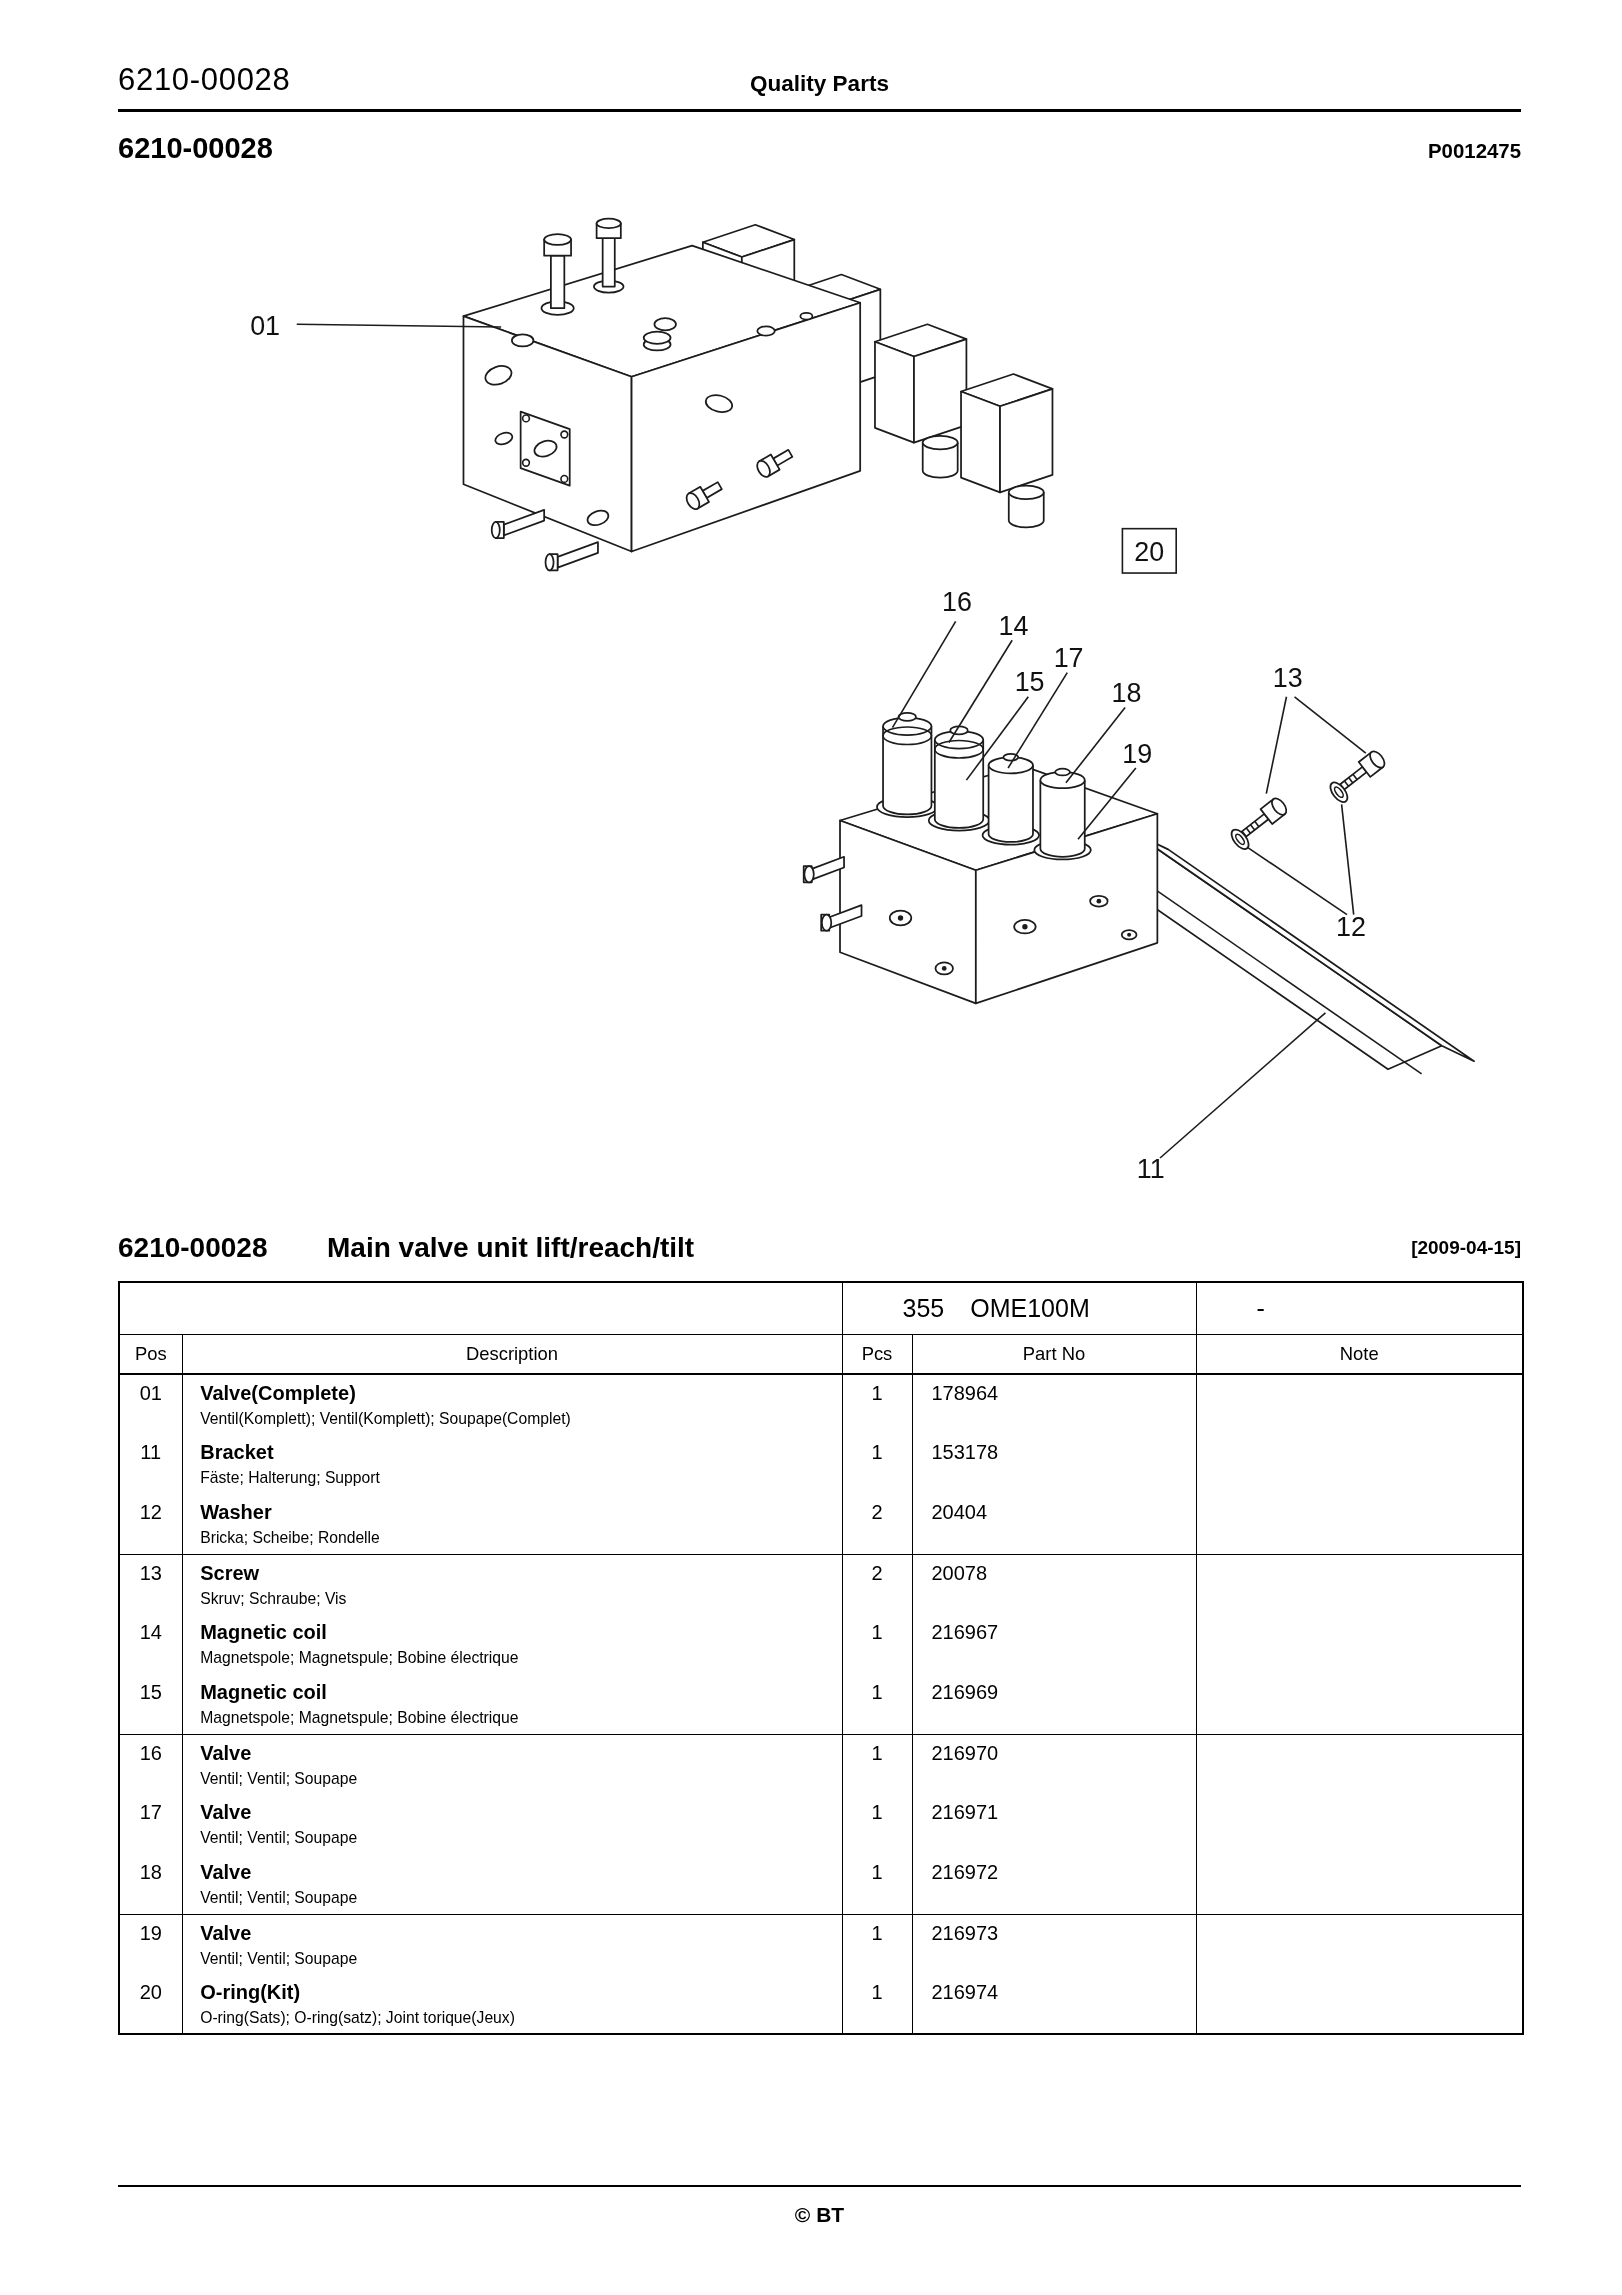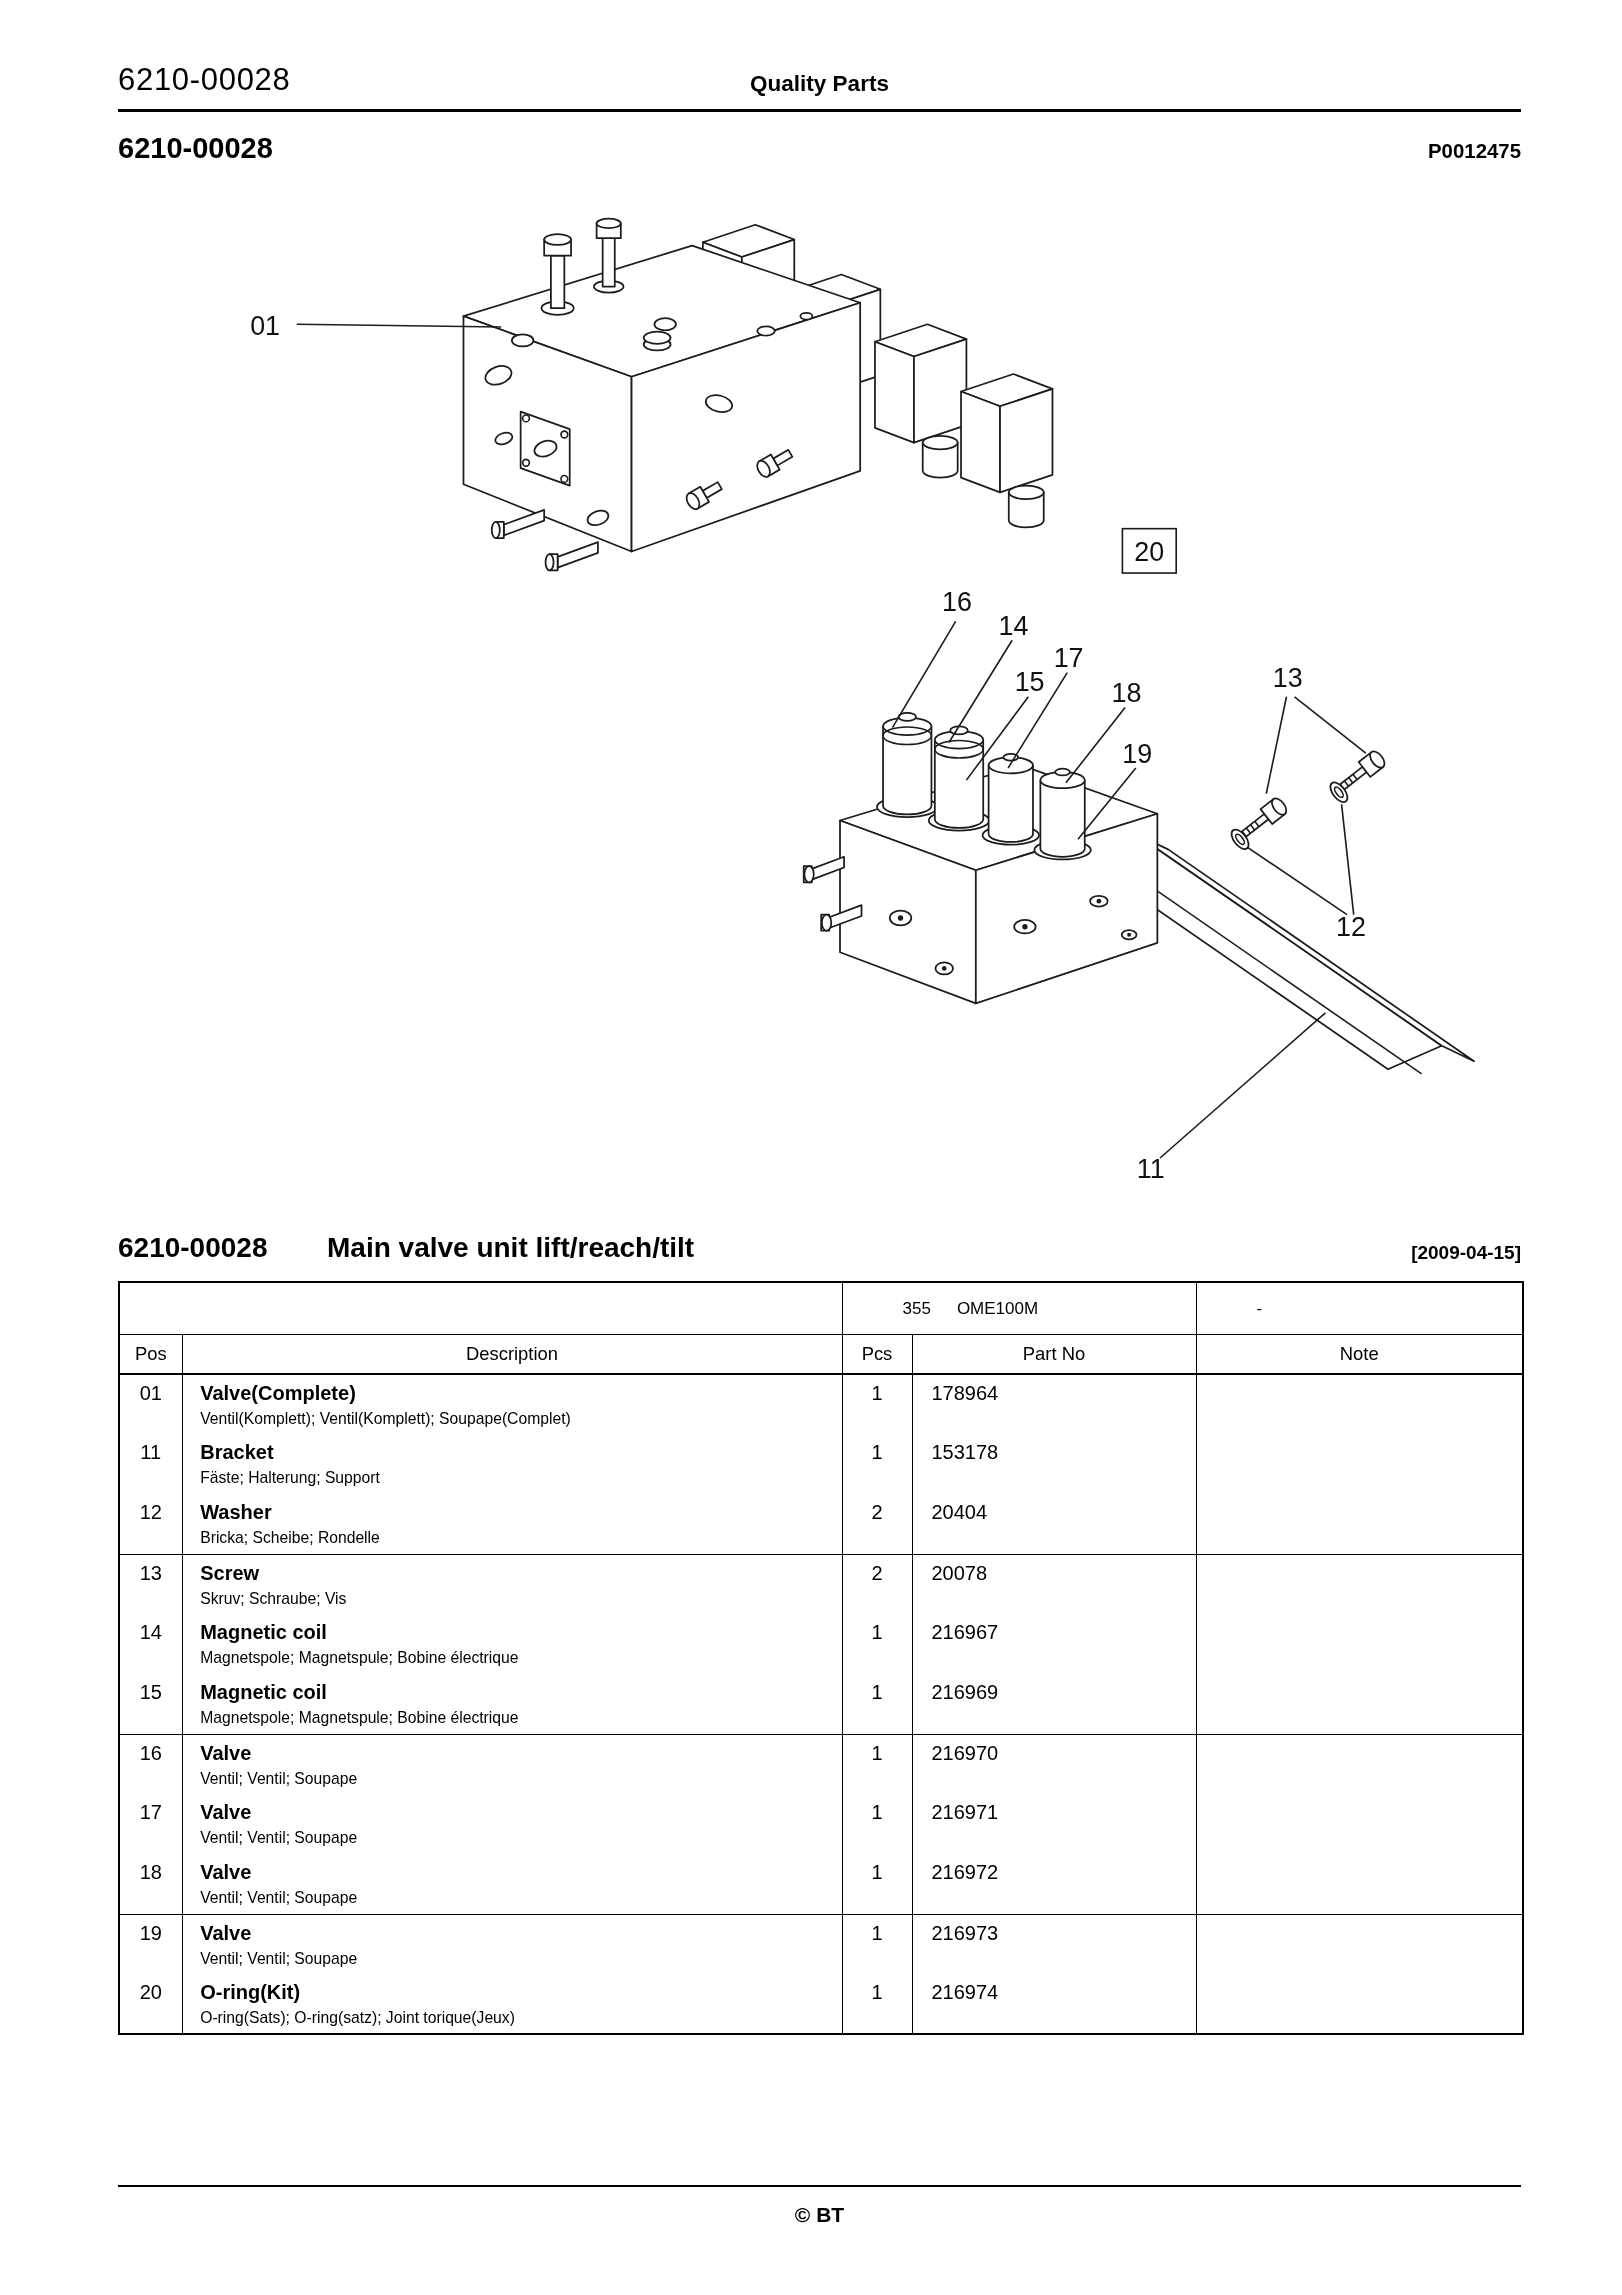--- a/index.html
+++ b/index.html
@@ -32,7 +32,7 @@
   .section-head { display:flex; margin-top:35px; }
   .sec-num { width:209px; font-size:28px; font-weight:bold; }
   .sec-body { flex:1; }
-  .sec-title-row { display:flex; justify-content:space-between; align-items:flex-end; }
+  .sec-title-row { display:flex; justify-content:space-between; align-items:center; }
   .sec-title { font-size:28px; font-weight:bold; }
   .sec-date { font-size:19px; font-weight:bold; }
   .sec-sub { font-size:21px; line-height:1.45; margin-top:8.2px; max-width:1159px; }

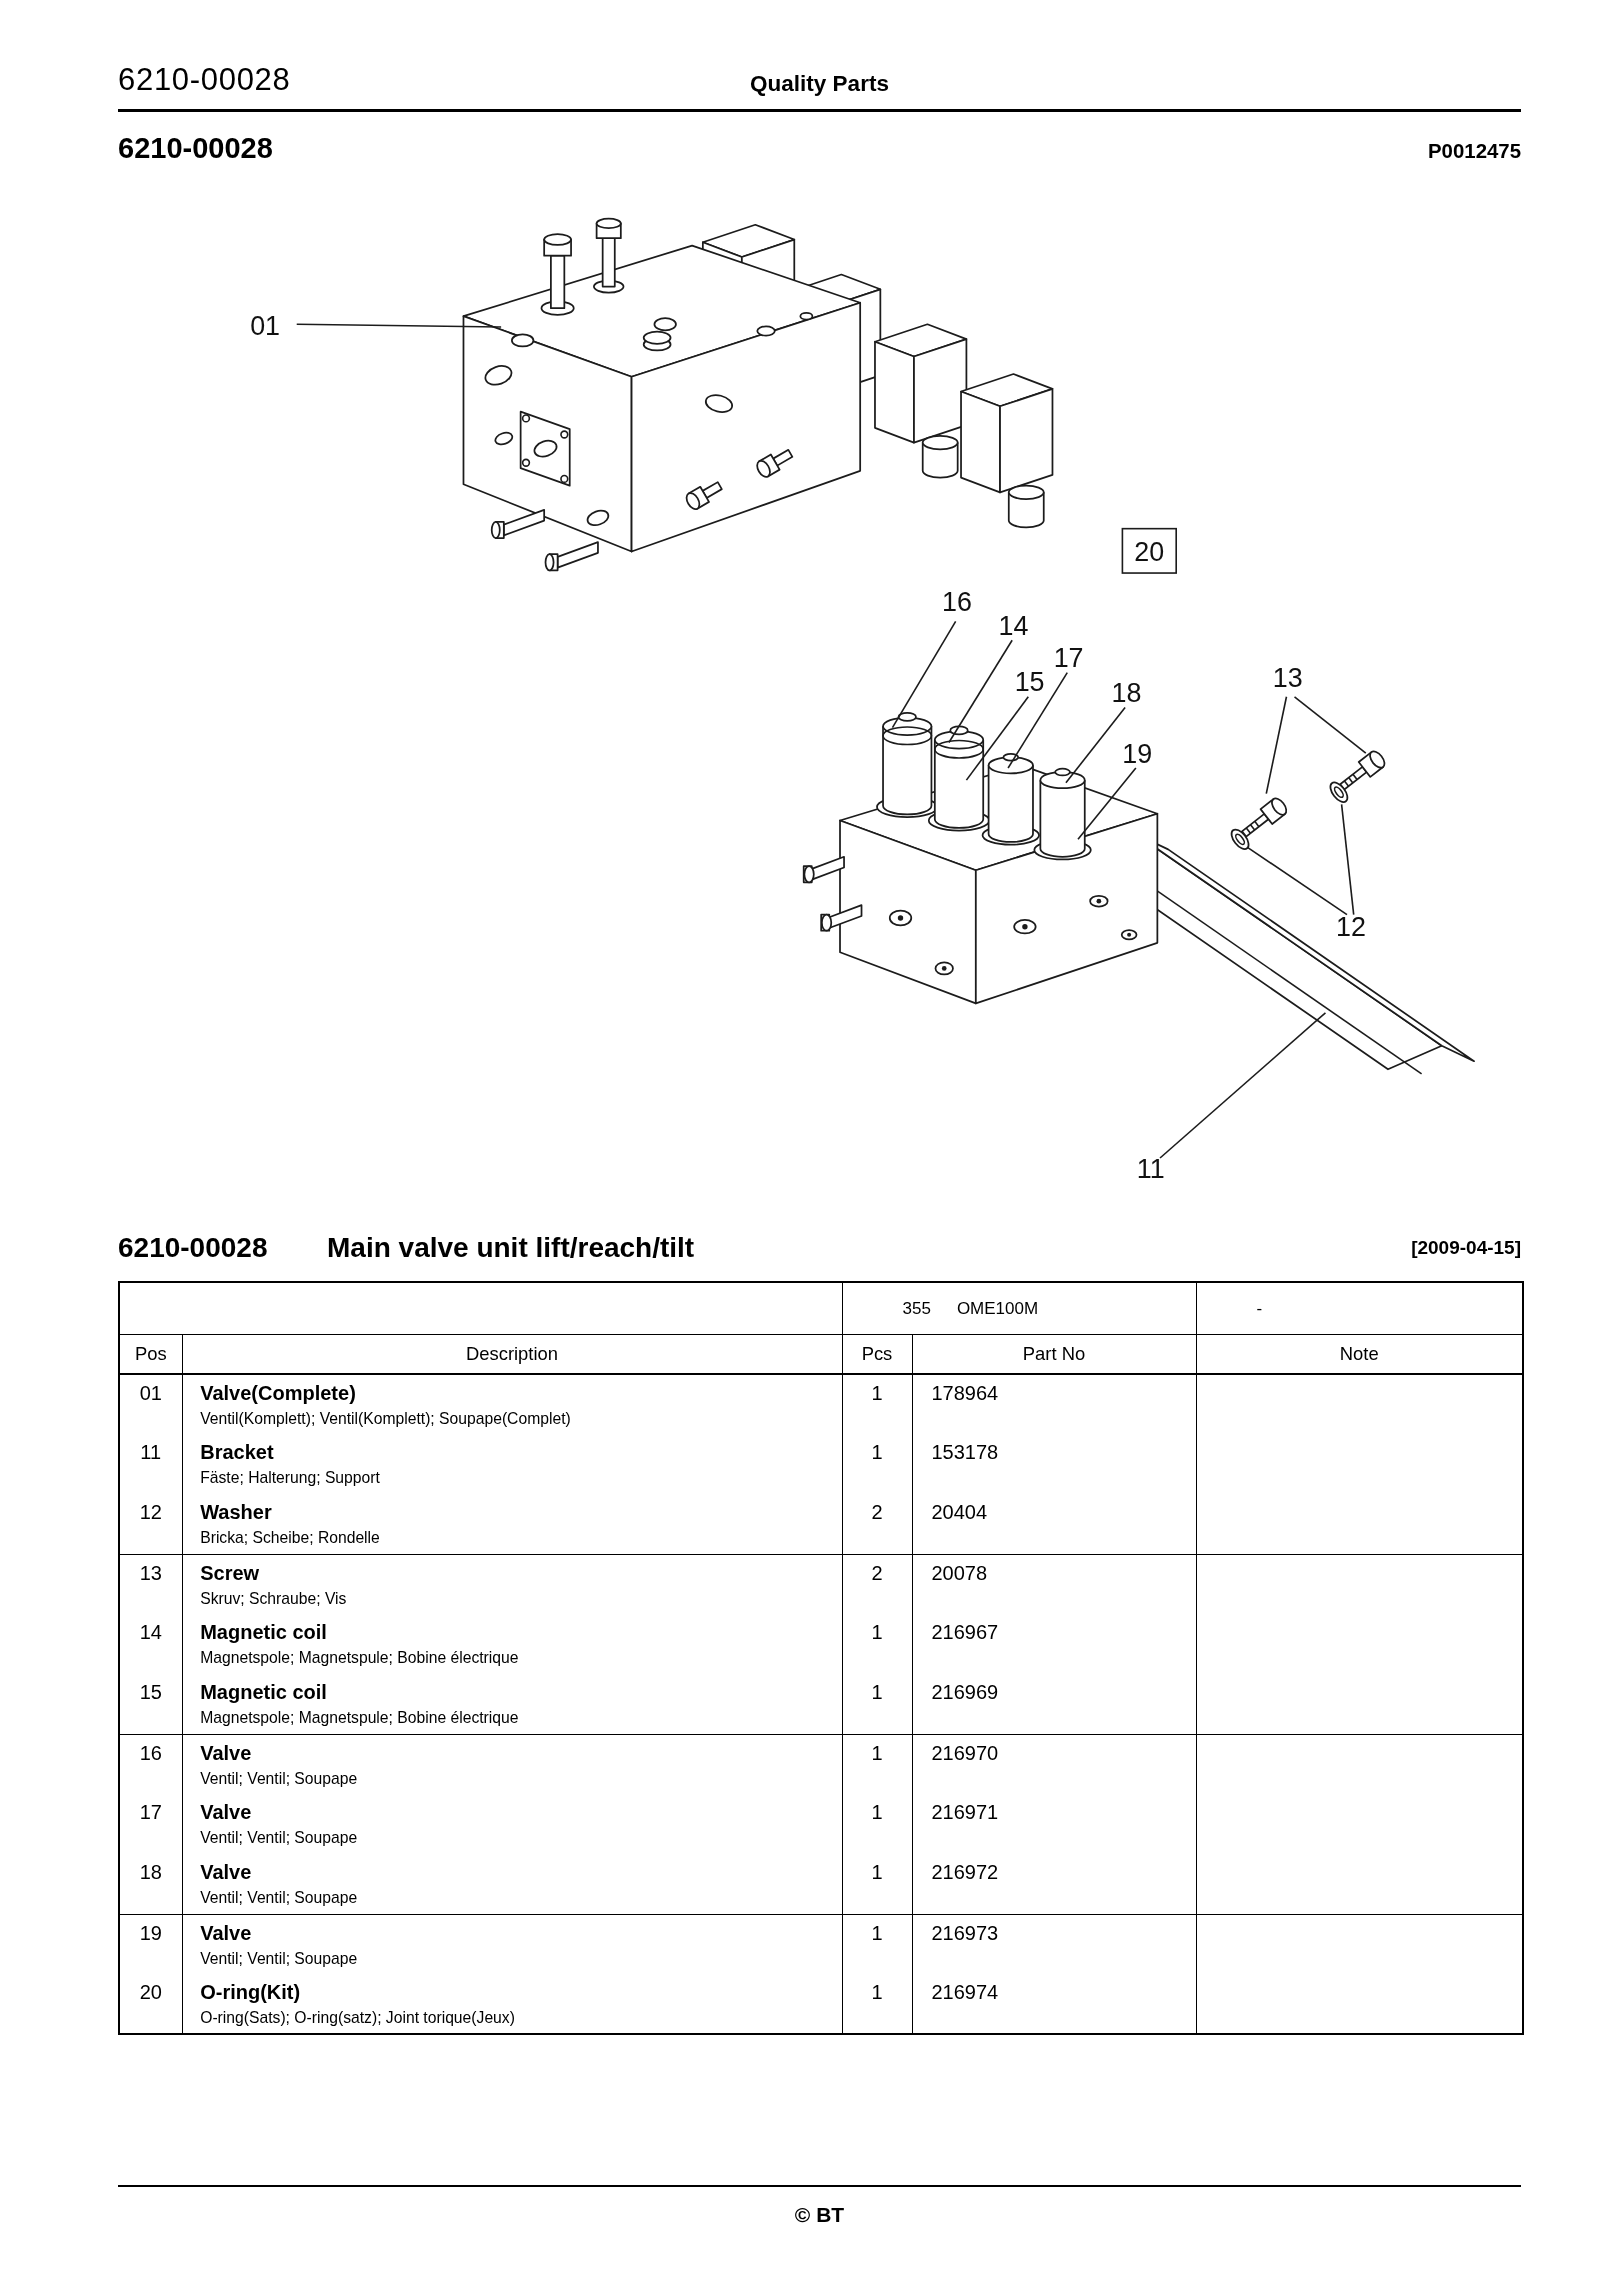--- a/index.html
+++ b/index.html
@@ -46,7 +46,7 @@
   col.c-note { width:327px; }
   .parts-table th, .parts-table td { border-left:1.4px solid #000; vertical-align:top; }
   .parts-table tr > *:first-child { border-left:none; }
-  .meta-row td { border-bottom:1.4px solid #000; height:52px; font-size:17px; vertical-align:middle; }
+  .meta-row td { border-bottom:1.4px solid #000; height:52px; font-size:25px; vertical-align:middle; }
   .meta-row .meta-model { padding-left:60px; }
   .meta-row .meta-model .gap { margin-left:26px; }
   .meta-row .meta-serial { padding-left:60px; }

